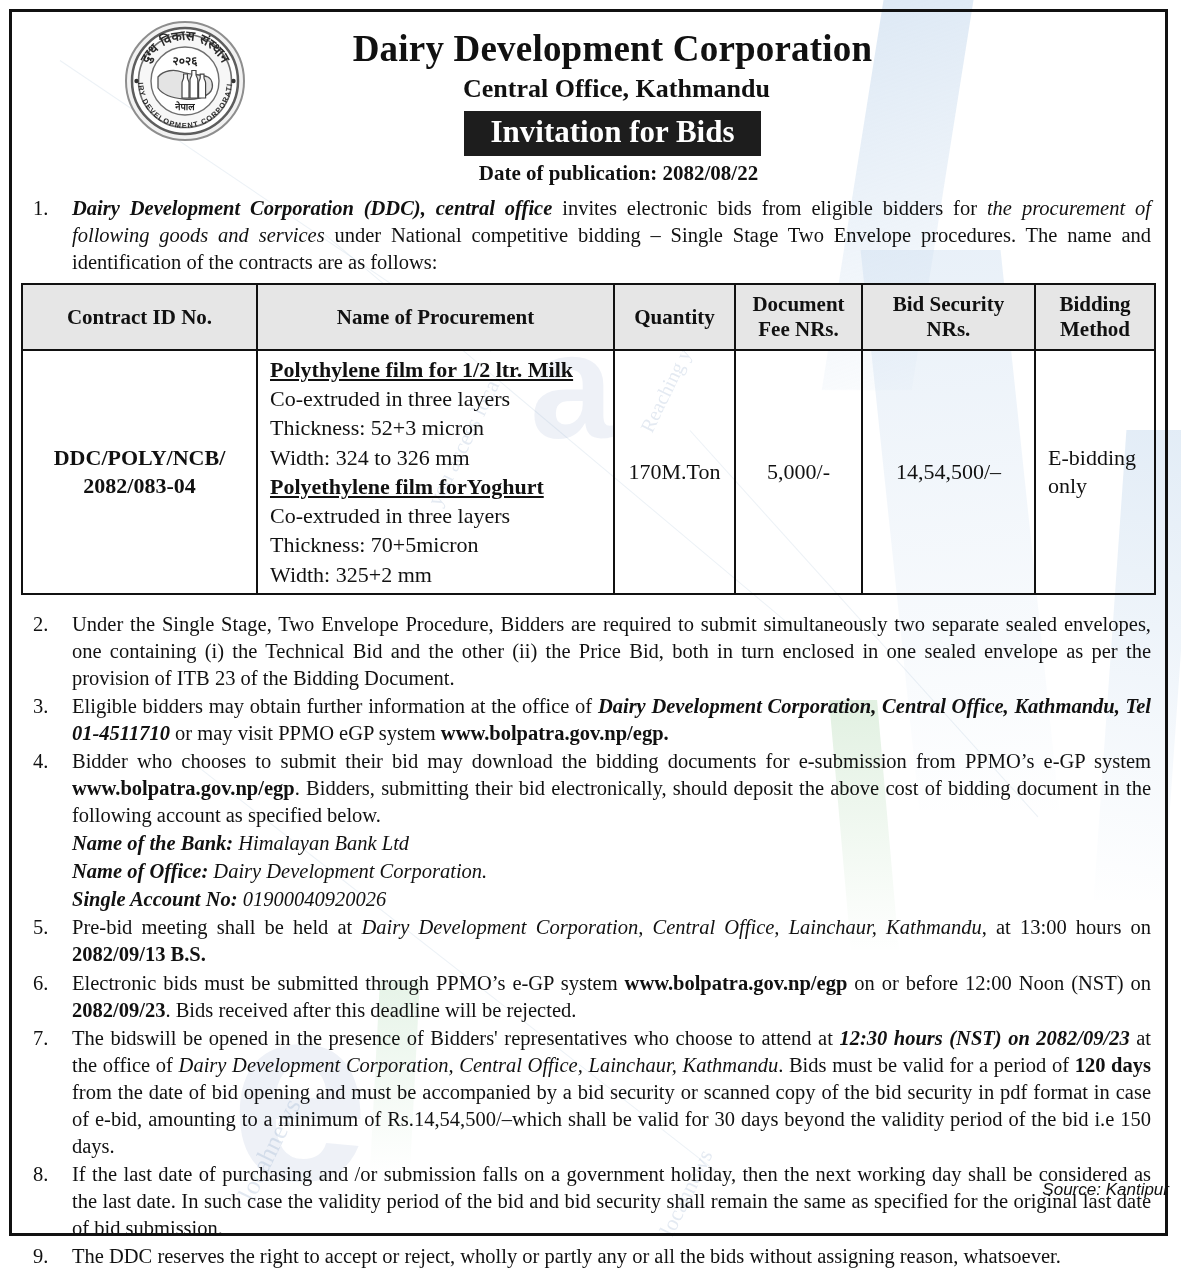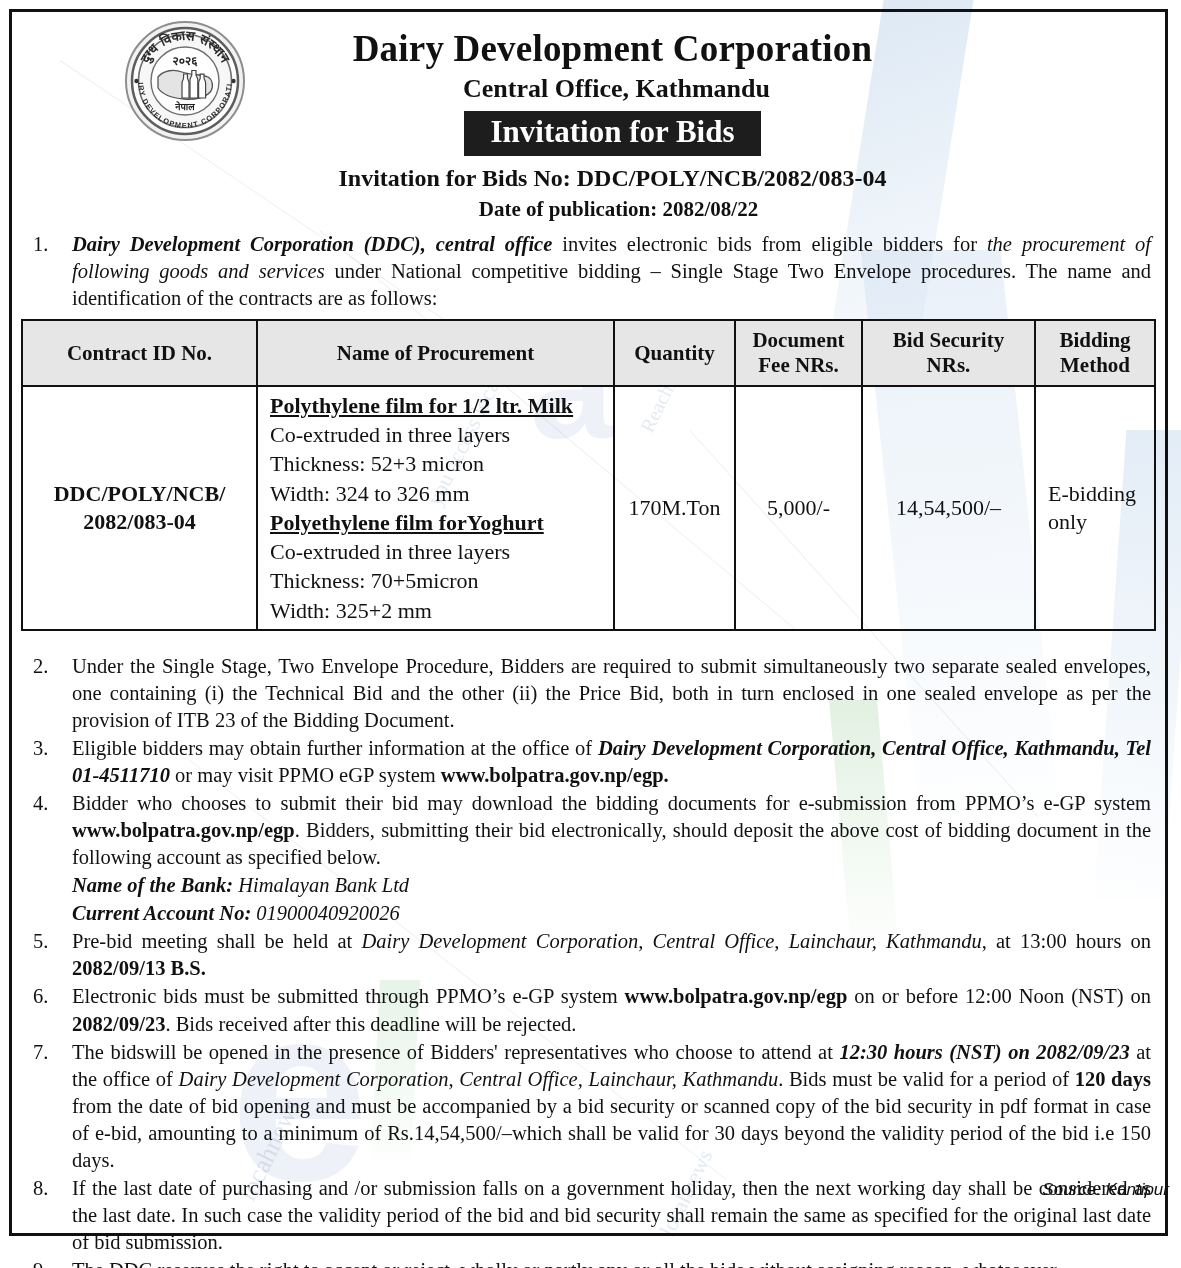--- a/index.html
+++ b/index.html
@@ -345,7 +345,6 @@
       <span class="banner">Invitation for Bids</span>
     </div>
 
-    <div class="ifb-no">Invitation for Bids No: DDC/POLY/NCB/2082/083-04</div>
 
     <div class="pub-date">Date of publication: 2082/08/22</div>
   </div>

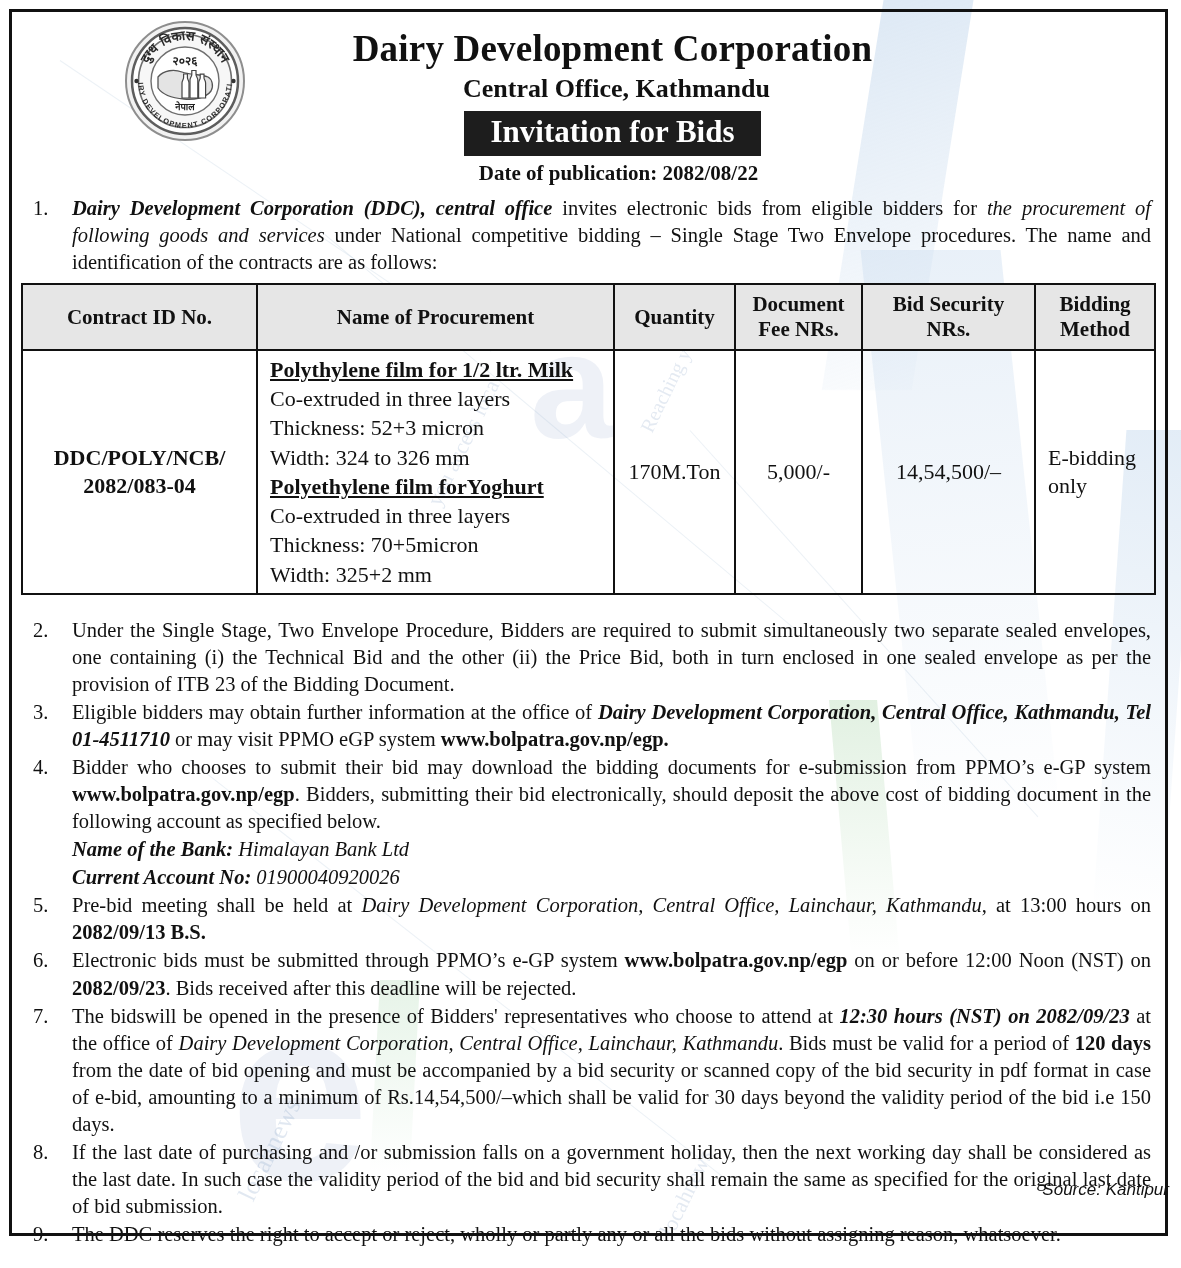--- a/index.html
+++ b/index.html
@@ -223,7 +223,7 @@
   .proc-table {
     border-collapse: collapse;
     width: 1133px;
-    margin: 7px auto 22px auto;
+    margin: 7px auto 16px auto;
     table-layout: fixed;
   }
   .proc-table th, .proc-table td {

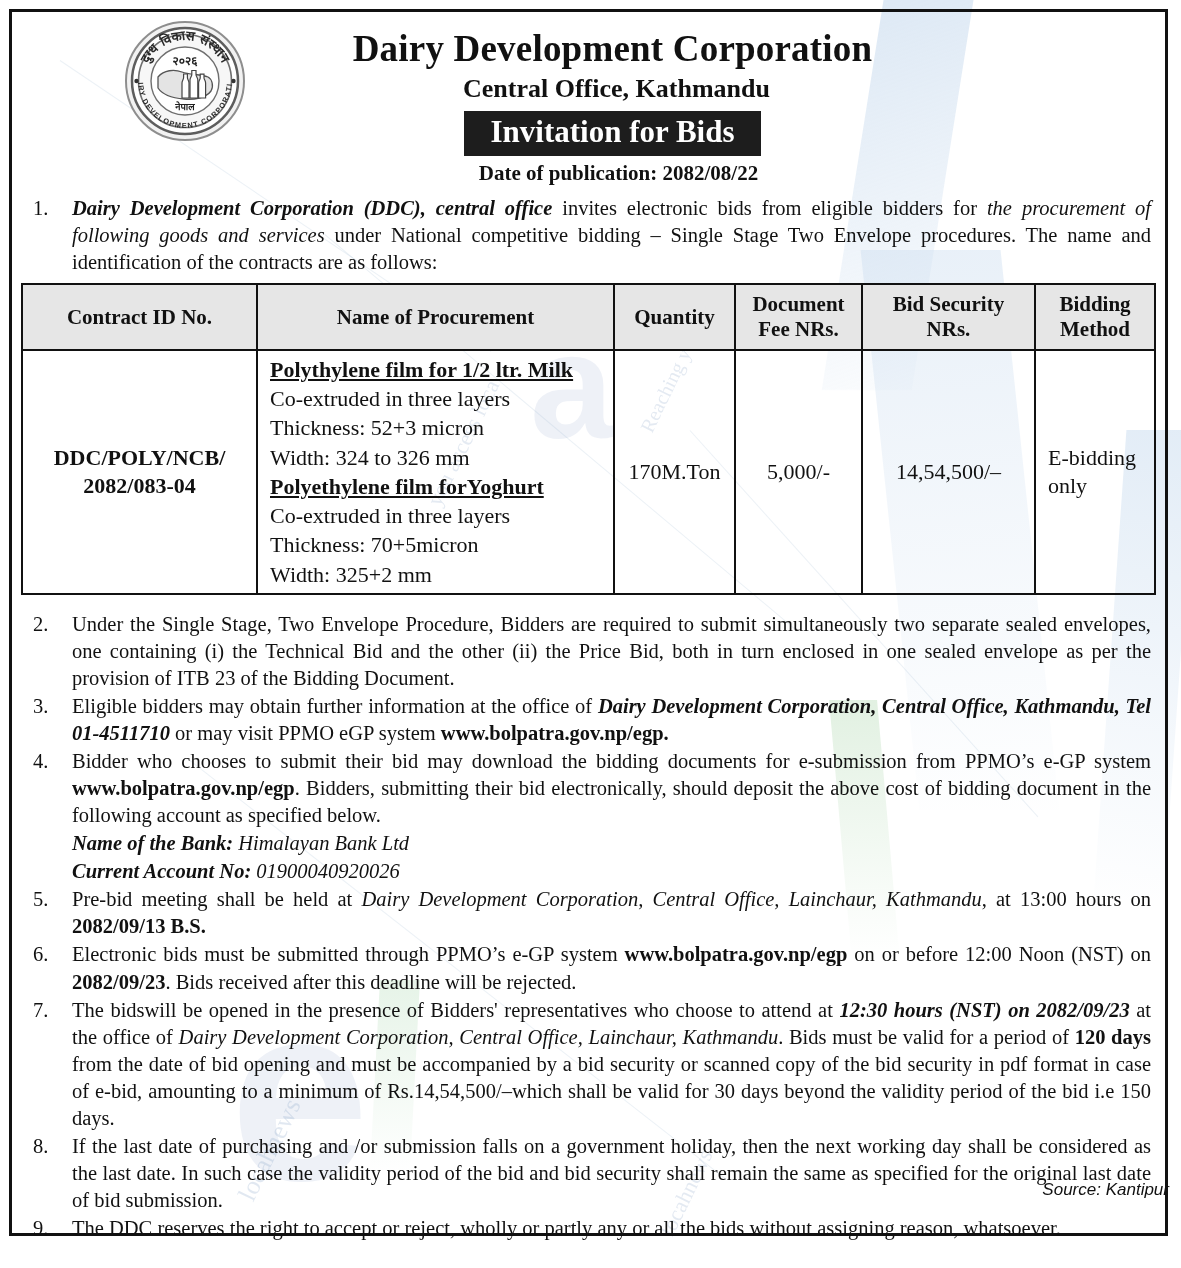--- a/index.html
+++ b/index.html
@@ -423,6 +423,10 @@
           <i>Himalayan Bank Ltd</i>
         </div>
         <div class="subline">
+          <span class="bi">Name of Office:</span>
+          <i>Dairy Development Corporation.</i>
+        </div>
+        <div class="subline">
           <span class="bi">Current Account No:</span>
           <i>01900040920026</i>
         </div>

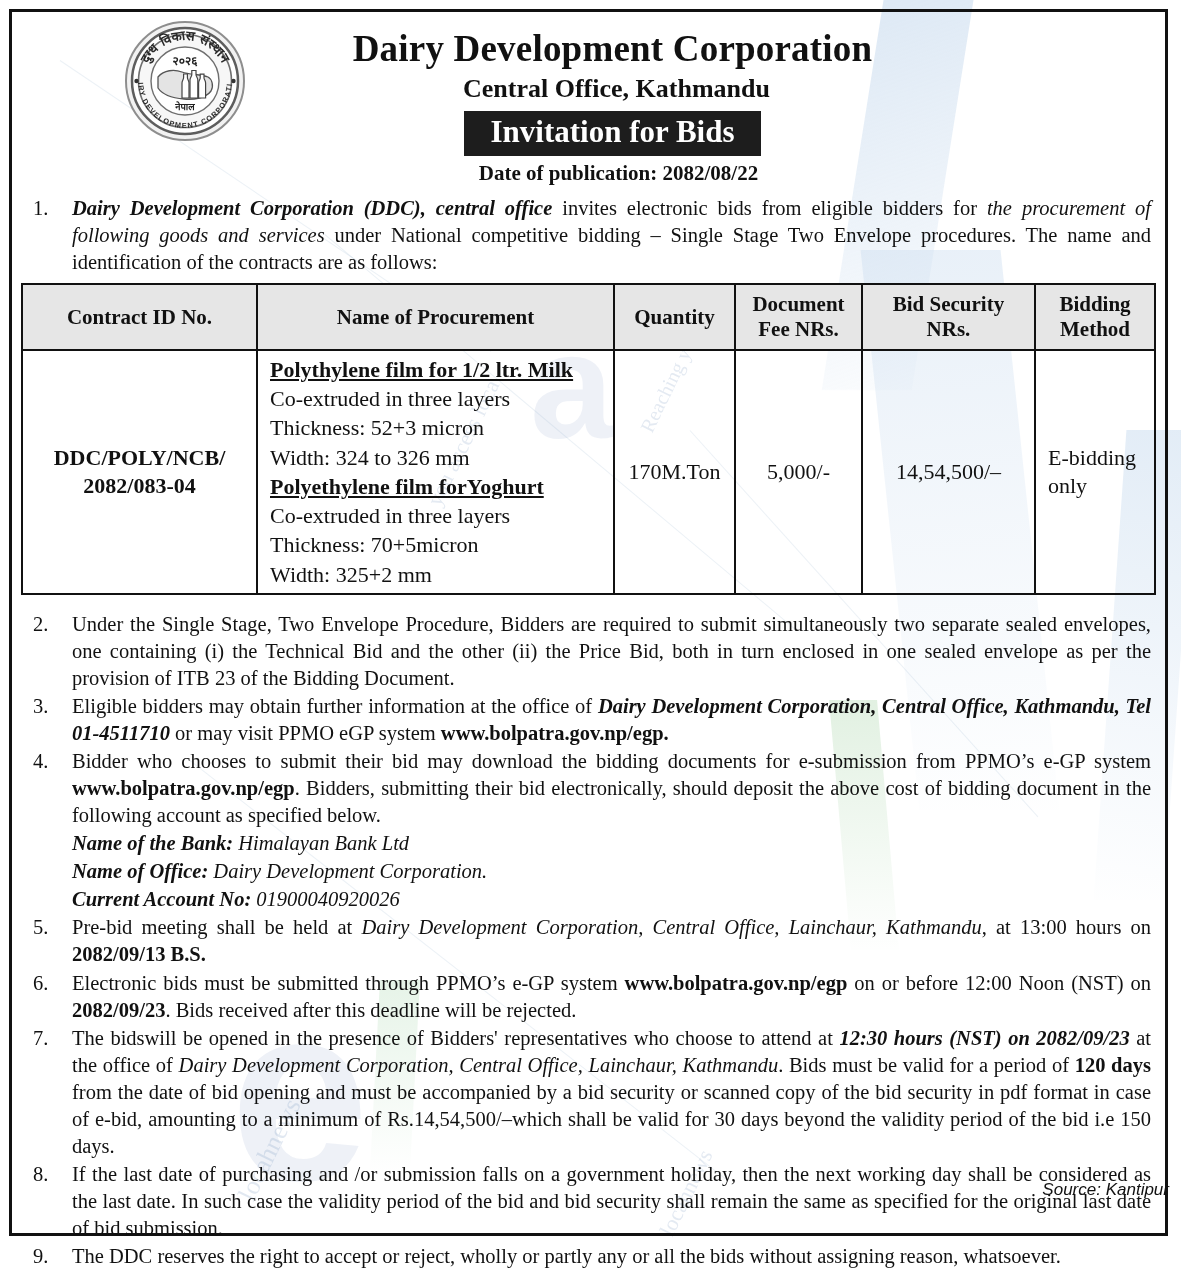--- a/index.html
+++ b/index.html
@@ -427,7 +427,7 @@
           <i>Dairy Development Corporation.</i>
         </div>
         <div class="subline">
-          <span class="bi">Current Account No:</span>
+          <span class="bi">Single Account No:</span>
           <i>01900040920026</i>
         </div>
       </div>

